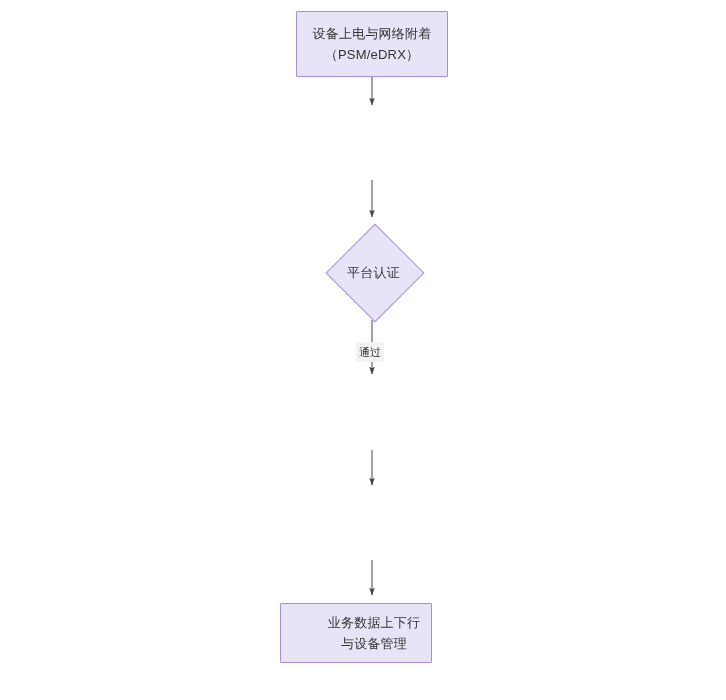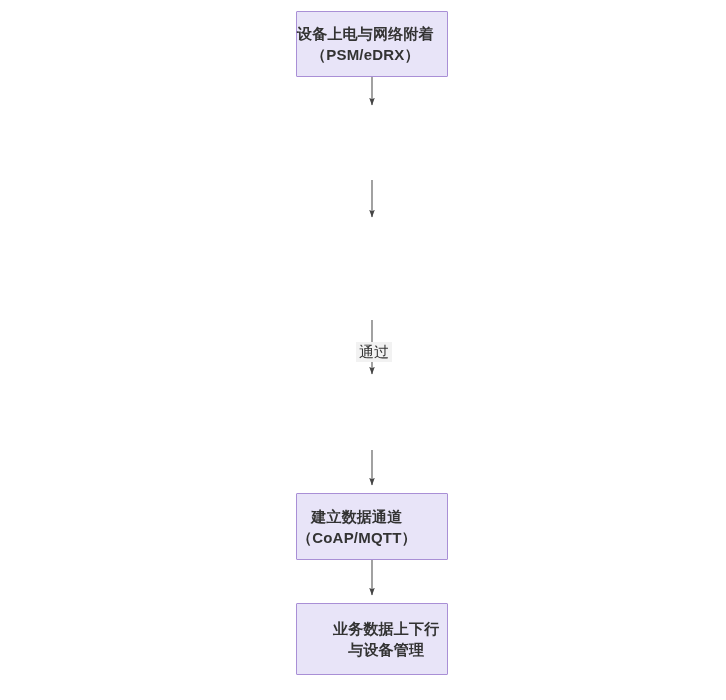--- a/index.html
+++ b/index.html
@@ -39,13 +39,12 @@
     box-sizing: border-box;
     display: flex;
     align-items: center;
-    justify-content: flex-start;
+    justify-content: center;
     text-align: center;
     color: #333333;
-    font-size: 15px;
+    font-size: 13px;
     line-height: 21px;
     letter-spacing: 0.2px;
-    font-weight: bold;
   }
   .node-box {
     background: #e8e4f8;

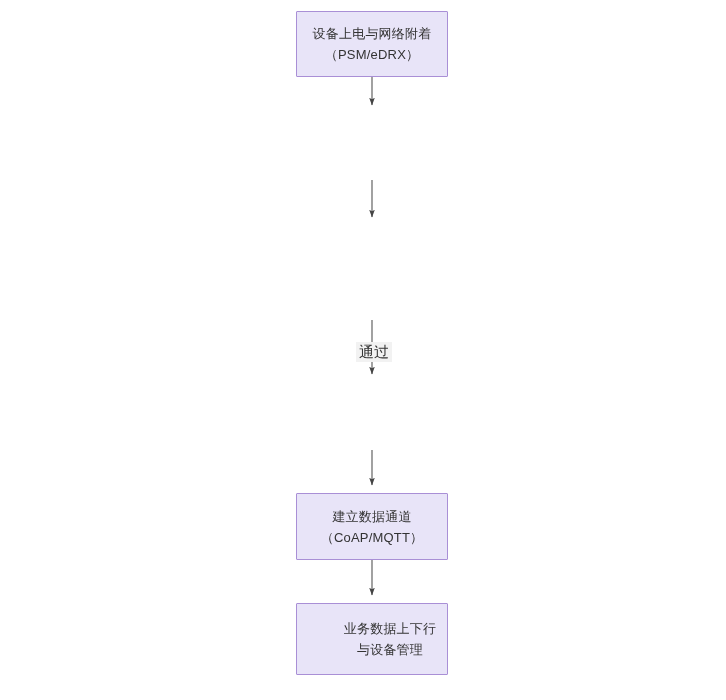--- a/index.html
+++ b/index.html
@@ -116,6 +116,10 @@
   </div>
 
 
+  <div class="node node-diamond" style="left:325px; top:224px; width:97px; height:96px;">
+    <span class="diamond-shape"></span>
+    <span class="node-label">平台认证</span>
+  </div>
 
 
   <div class="node node-box" style="left:296px; top:493px; width:152px; height:67px;">

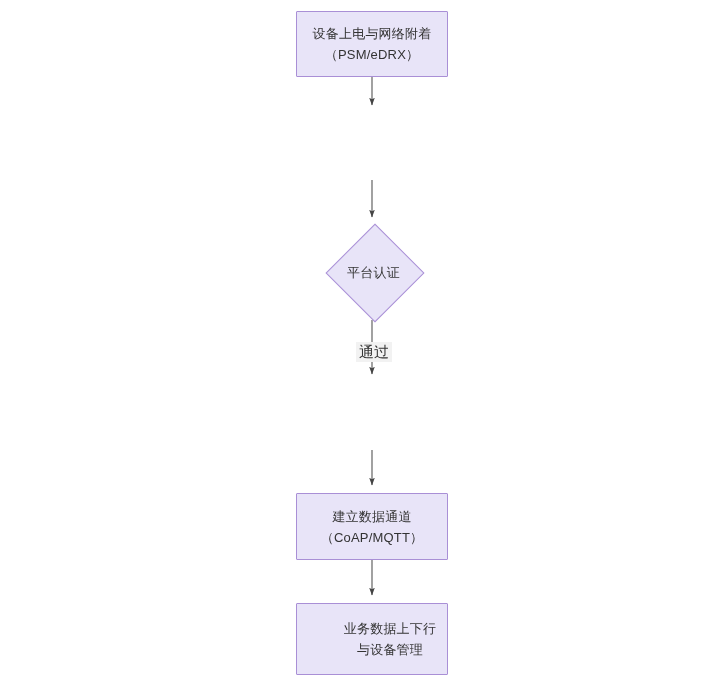--- a/index.html
+++ b/index.html
@@ -83,7 +83,7 @@
     z-index: 3;
     background: #f2f2f2;
     color: #333333;
-    font-size: 15px;
+    font-size: 11px;
     line-height: 18px;
     padding: 1px 3px;
     white-space: nowrap;

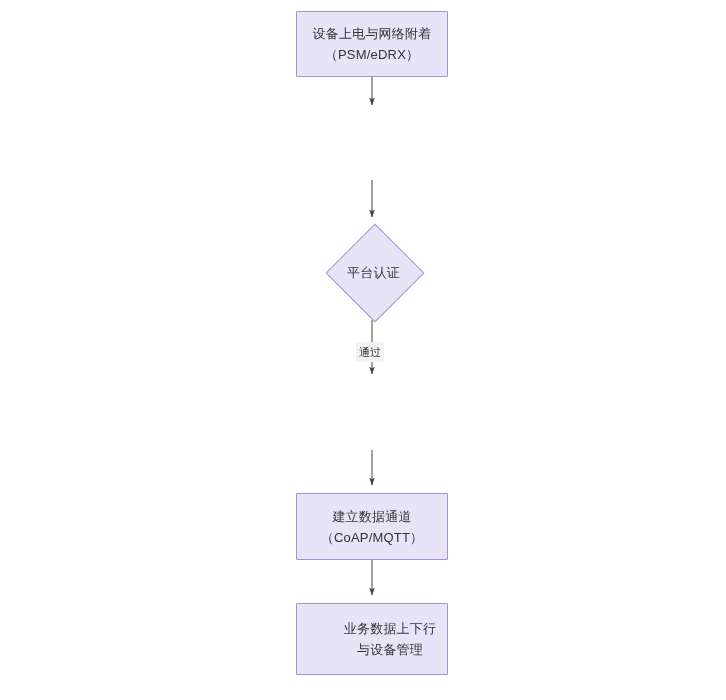--- a/index.html
+++ b/index.html
@@ -122,10 +122,6 @@
   </div>
 
 
-  <div class="node node-box" style="left:296px; top:493px; width:152px; height:67px;">
-    <span class="node-label">建立数据通道
-（CoAP/MQTT）</span>
-  </div>
 
   <div class="node node-box" style="left:296px; top:603px; width:152px; height:72px;padding-left:36px;">
     <span class="node-label">业务数据上下行

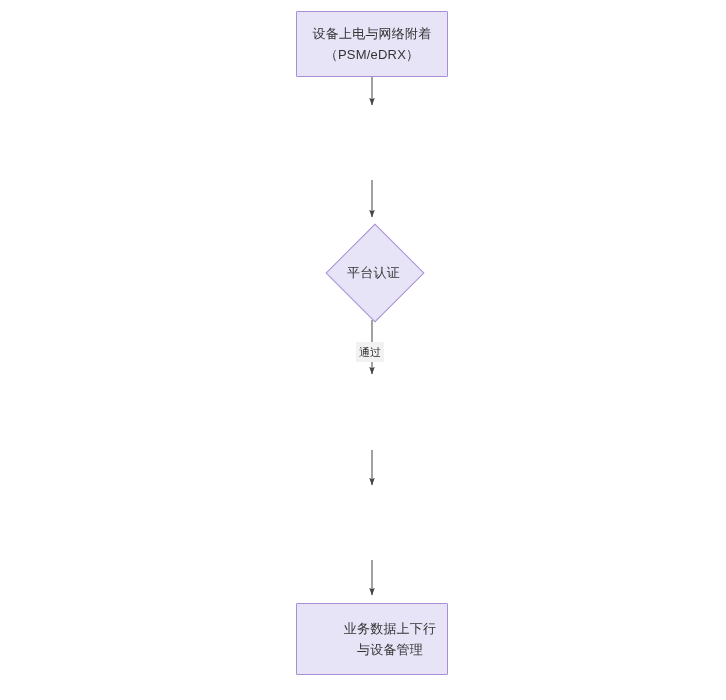--- a/index.html
+++ b/index.html
@@ -123,7 +123,7 @@
 
 
 
-  <div class="node node-box" style="left:296px; top:603px; width:152px; height:72px;padding-left:36px;">
+  <div class="node node-box" style="left:280px; top:603px; width:152px; height:60px;padding-left:36px;">
     <span class="node-label">业务数据上下行
 与设备管理</span>
   </div>

